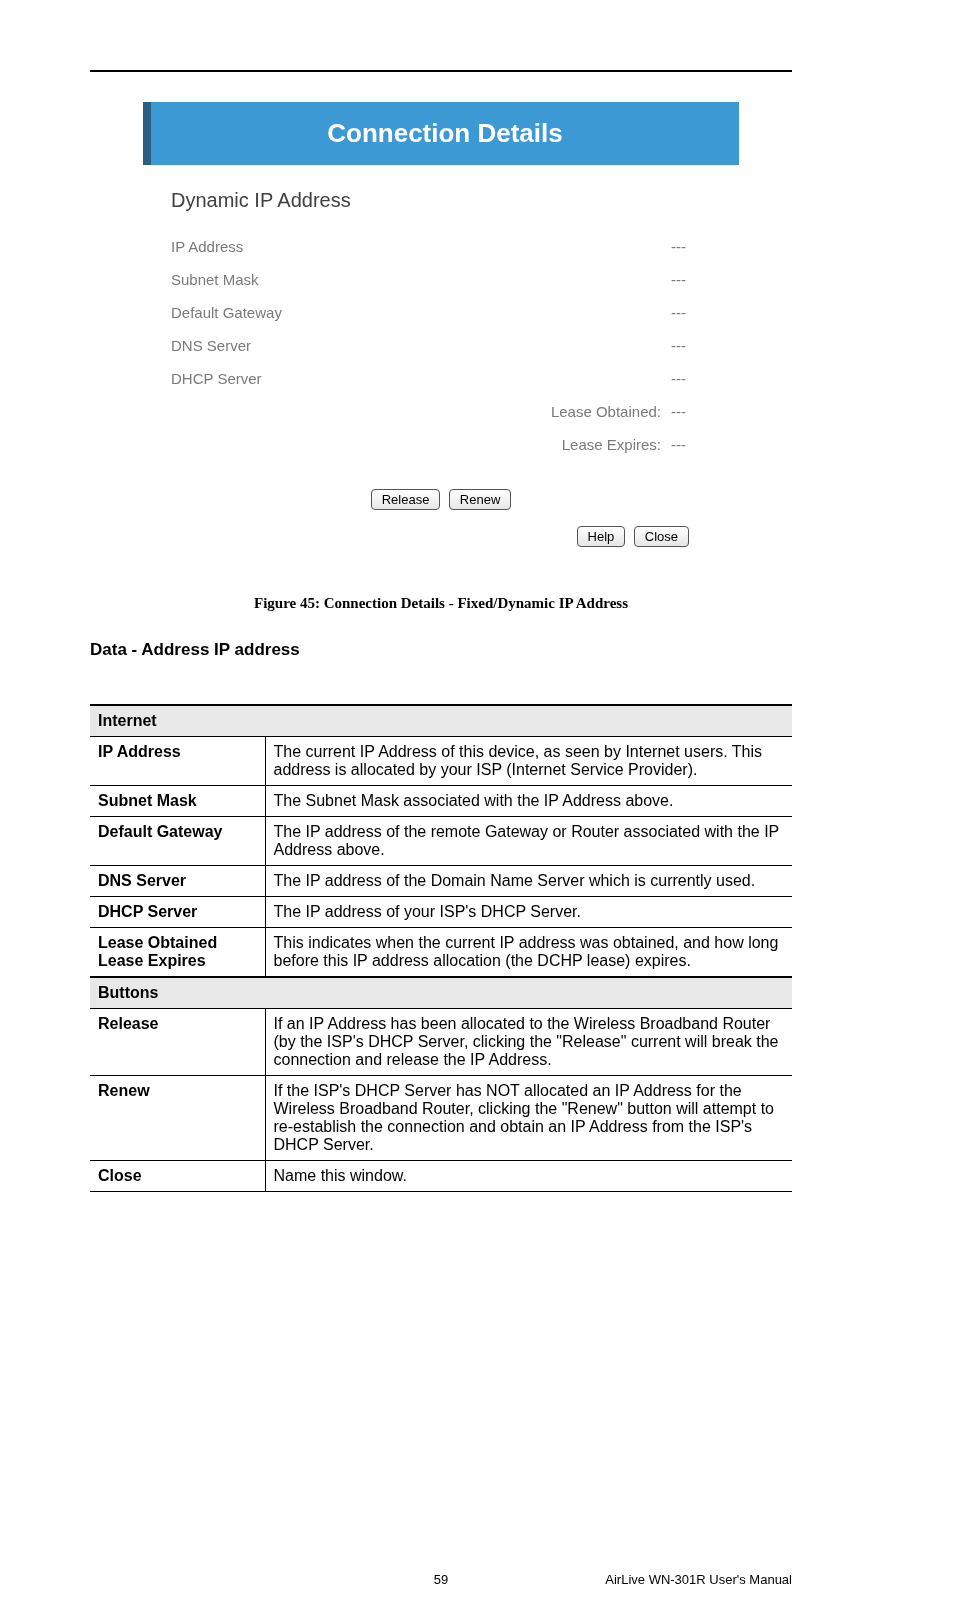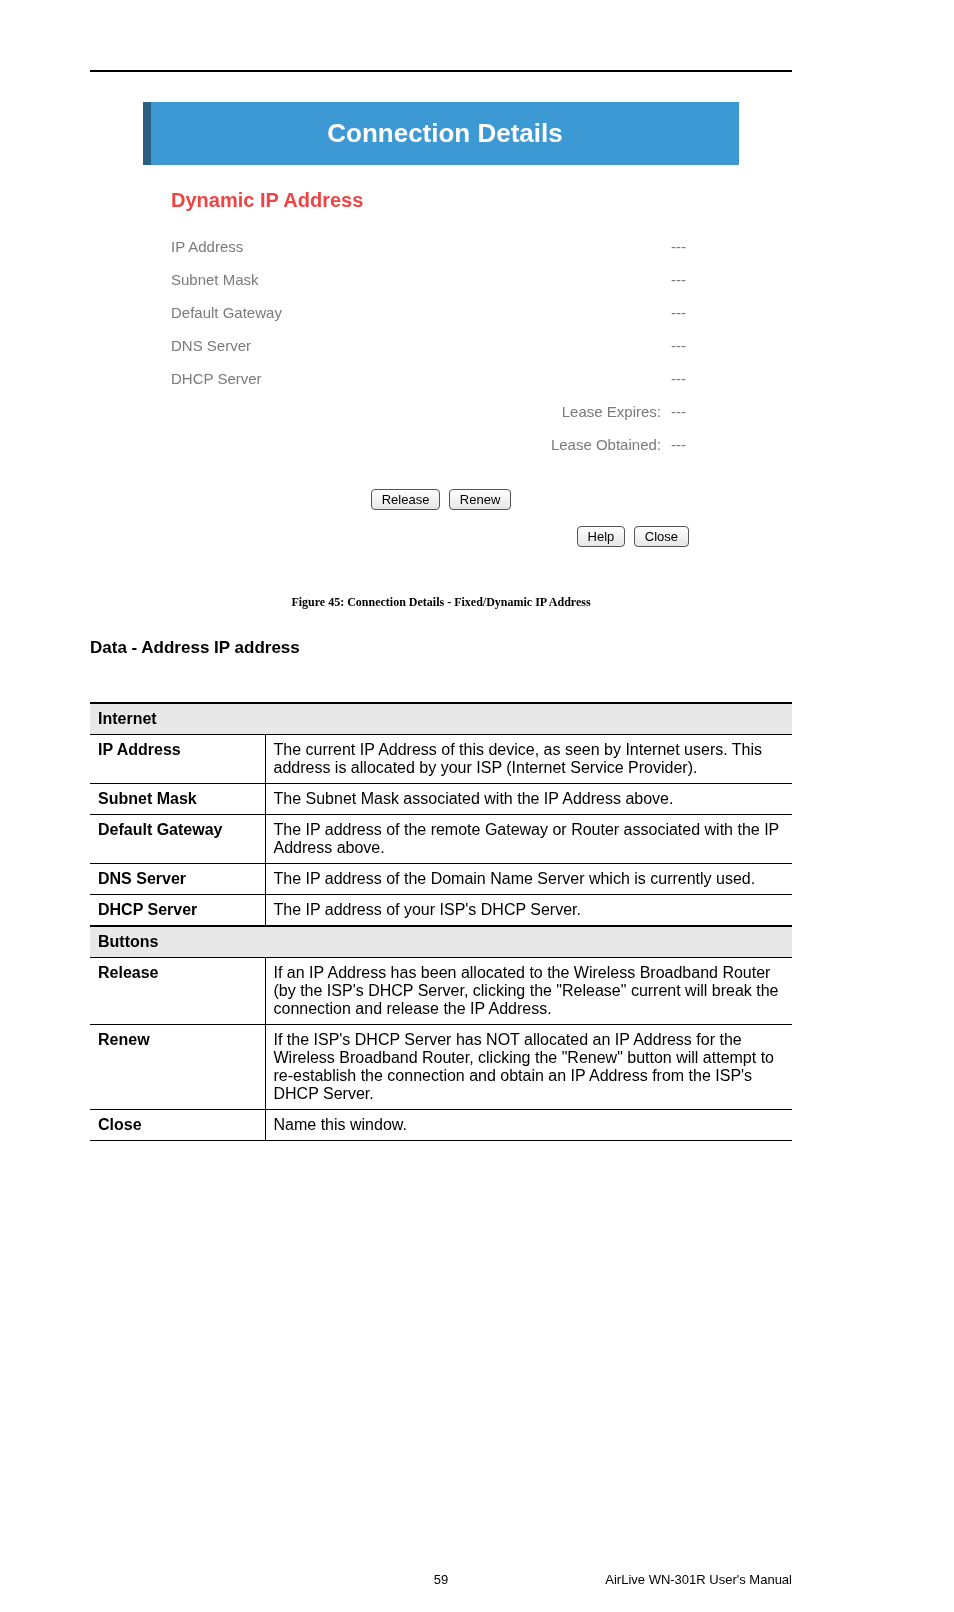--- a/index.html
+++ b/index.html
@@ -39,9 +39,9 @@
     padding: 24px 28px 18px 28px;
   }
   .ss-subtitle {
-    color: #ef4444;
+    color: #404040;
     font-size: 20px;
-    font-weight: bold;
+    font-weight: normal;
     margin-bottom: 18px;
   }
   .ss-table {

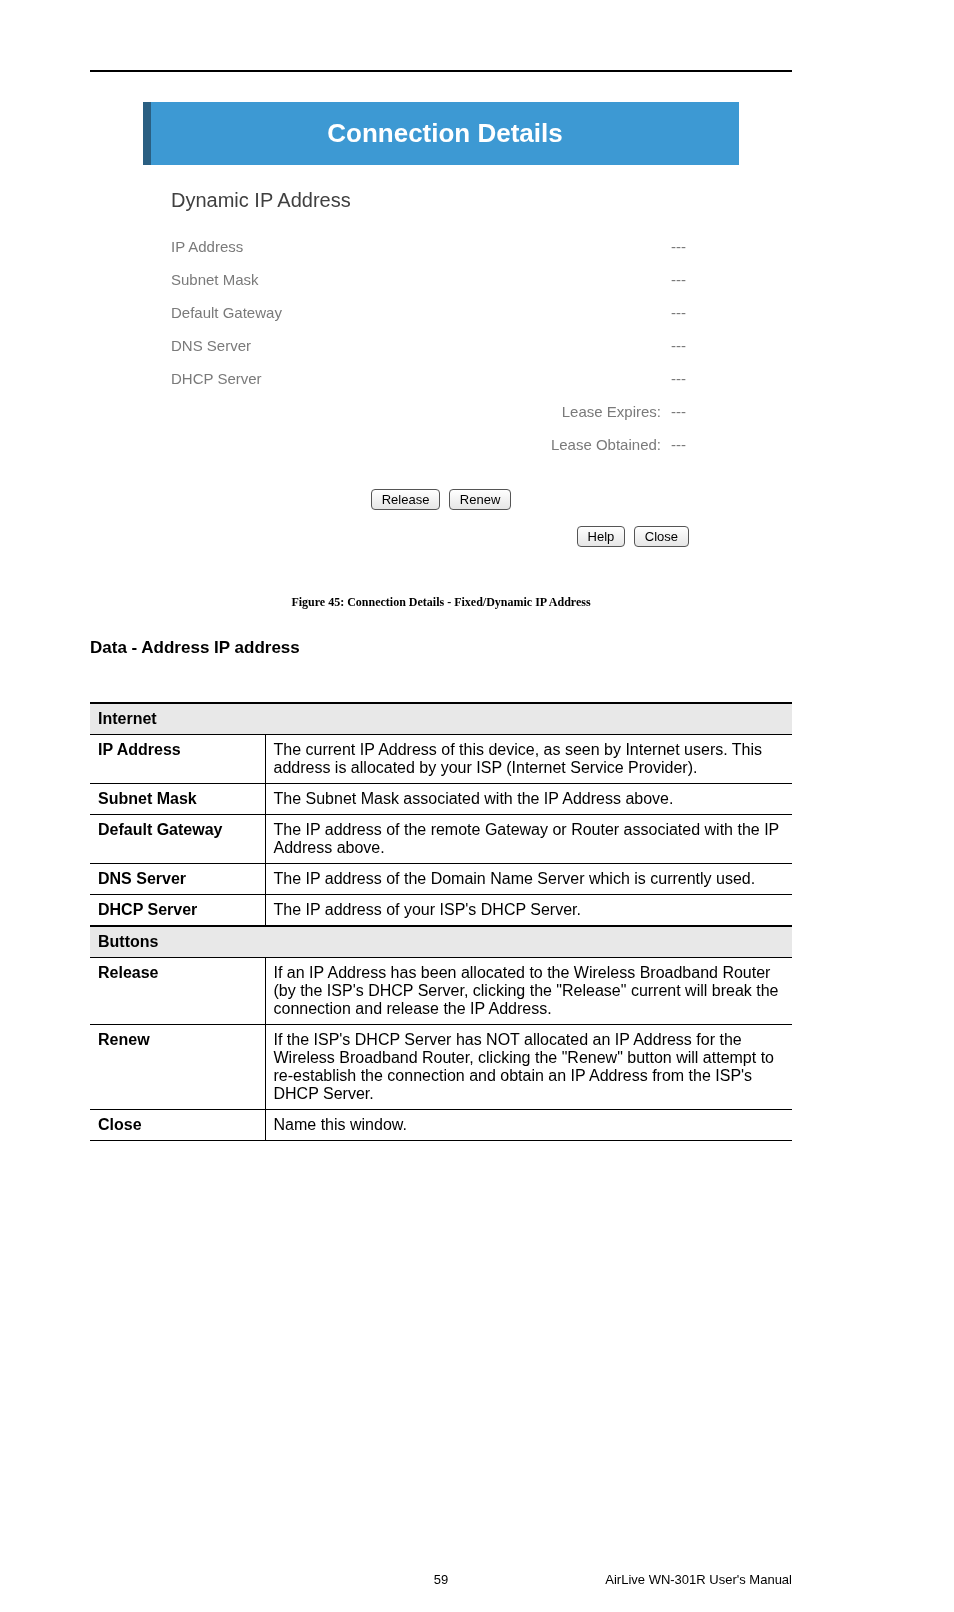--- a/index.html
+++ b/index.html
@@ -177,11 +177,11 @@
           <td class="value-col">---</td>
         </tr>
         <tr>
+          <td class="label-right">Lease Obtained:</td>
+          <td class="value-col">---</td>
+        </tr>
+        <tr>
           <td class="label-right">Lease Expires:</td>
-          <td class="value-col">---</td>
-        </tr>
-        <tr>
-          <td class="label-right">Lease Obtained:</td>
           <td class="value-col">---</td>
         </tr>
       </tbody>

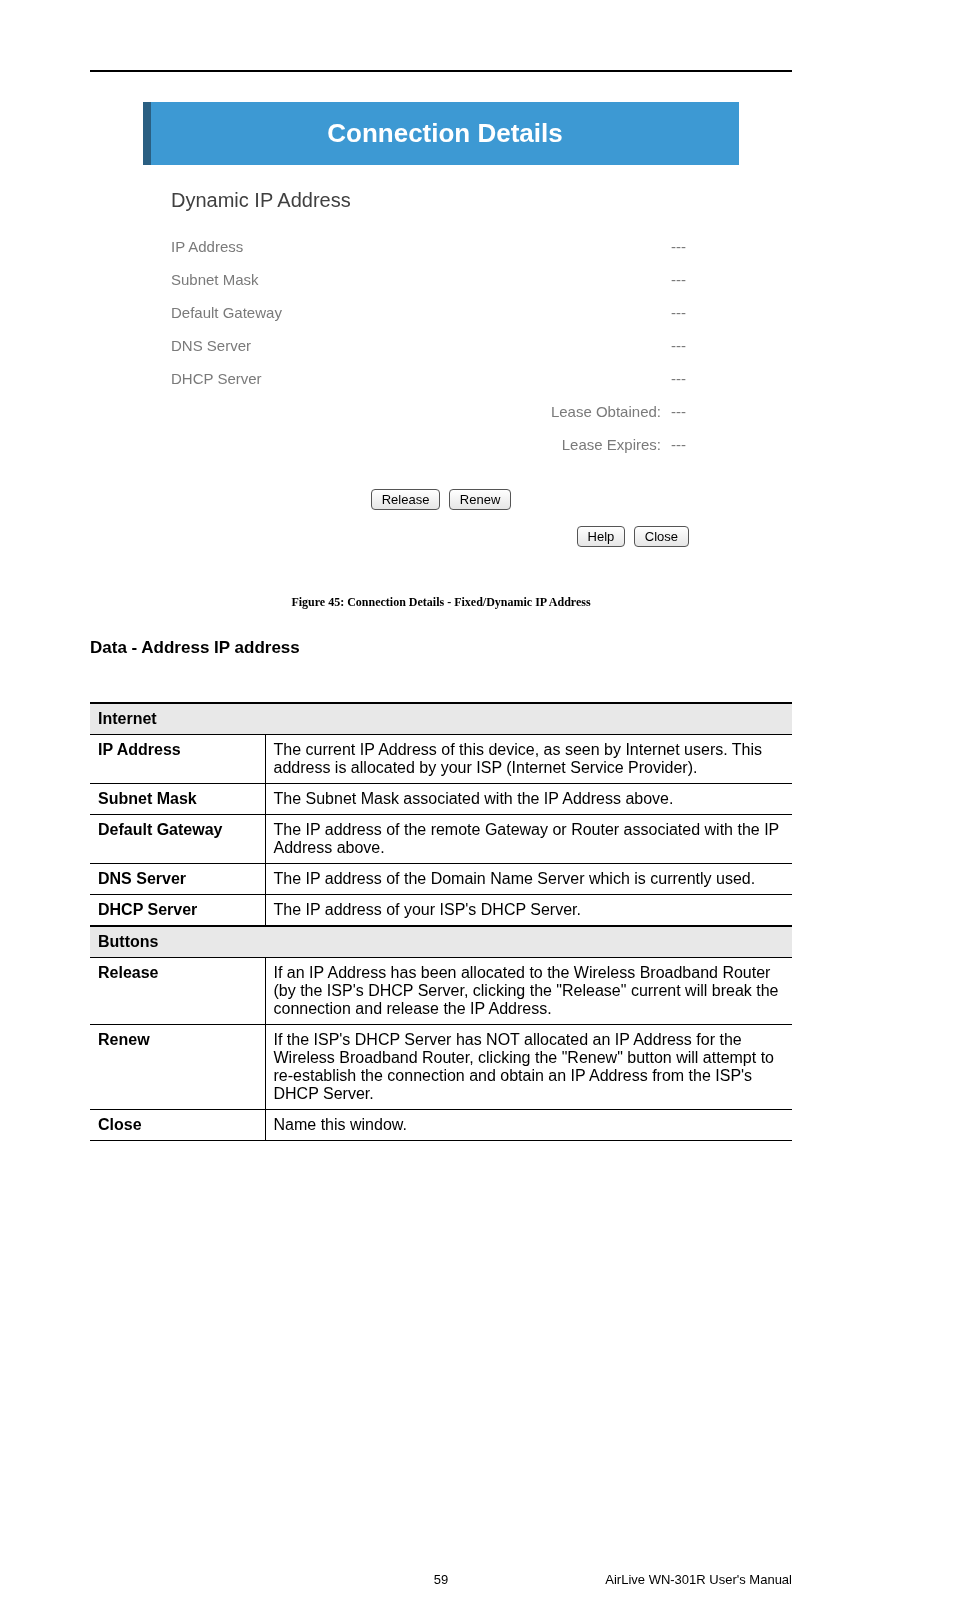--- a/index.html
+++ b/index.html
@@ -87,7 +87,7 @@
     text-align: center;
     font-family: "Times New Roman", Times, serif;
     font-weight: bold;
-    font-size: 12px;
+    font-size: 15px;
     margin: 22px 0 28px 0;
   }
   .section-heading {

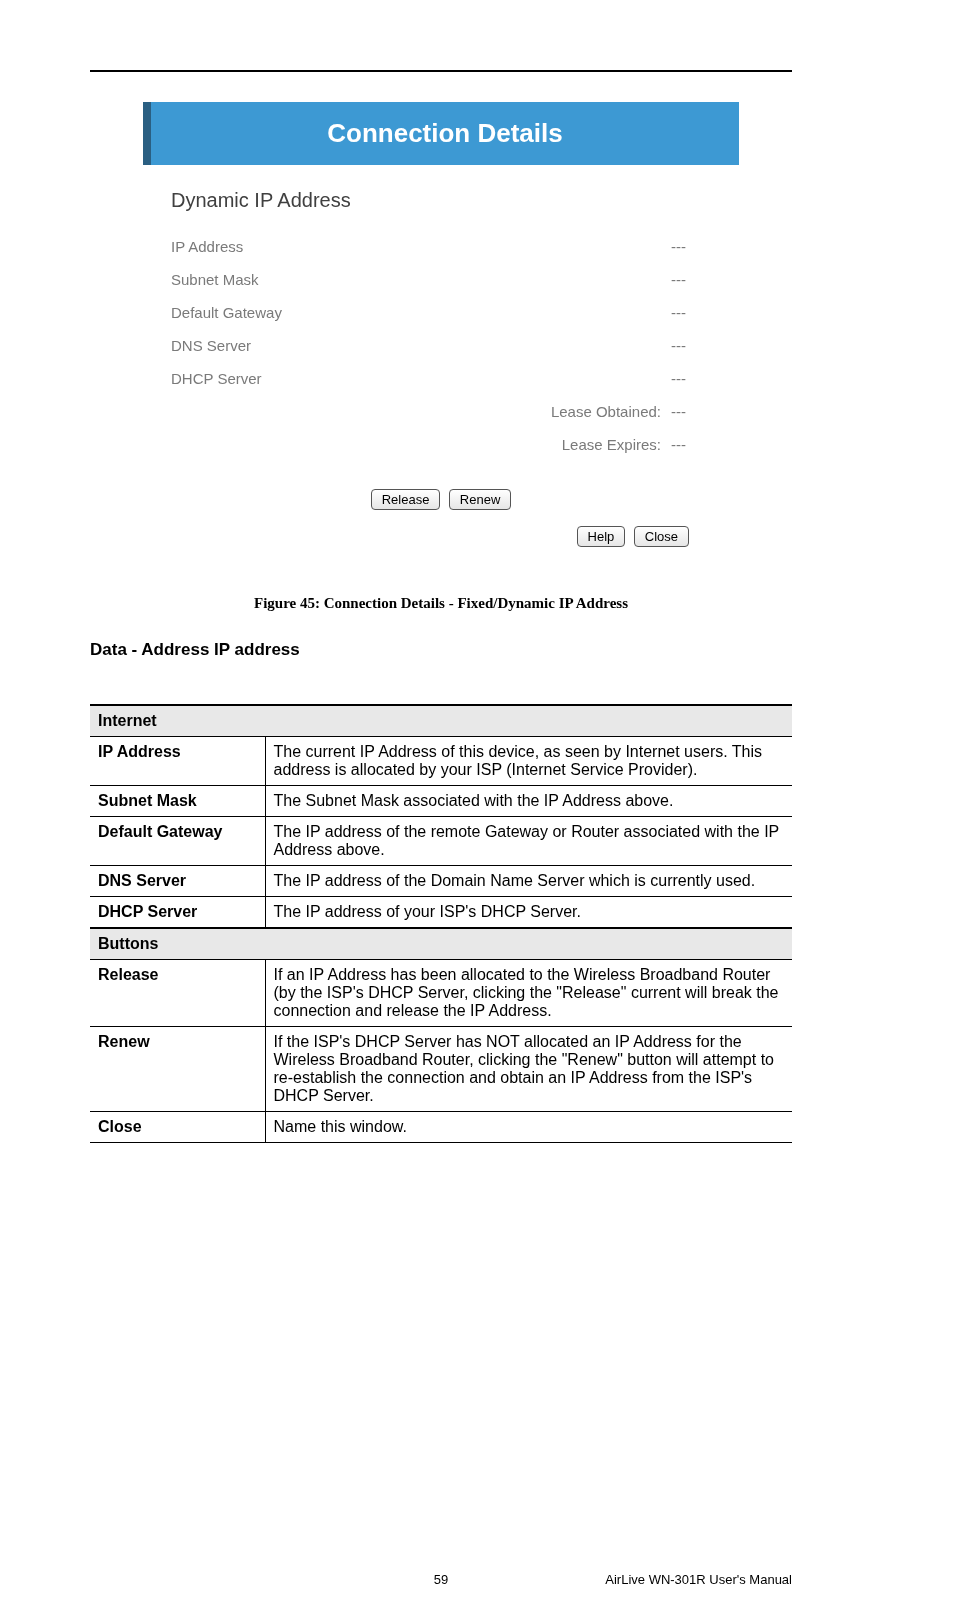--- a/index.html
+++ b/index.html
@@ -226,6 +226,11 @@
       <td class="label-cell">DHCP Server</td>
       <td class="desc-cell">The IP address of your ISP's DHCP Server.</td>
     </tr>
+    <tr>
+      <td class="label-cell lease-label">Lease Obtained
+Lease Expires</td>
+      <td class="desc-cell">This indicates when the current IP address was obtained, and how long before this IP address allocation (the DCHP lease) expires.</td>
+    </tr>
     <tr class="header-row">
       <td colspan="2">Buttons</td>
     </tr>

